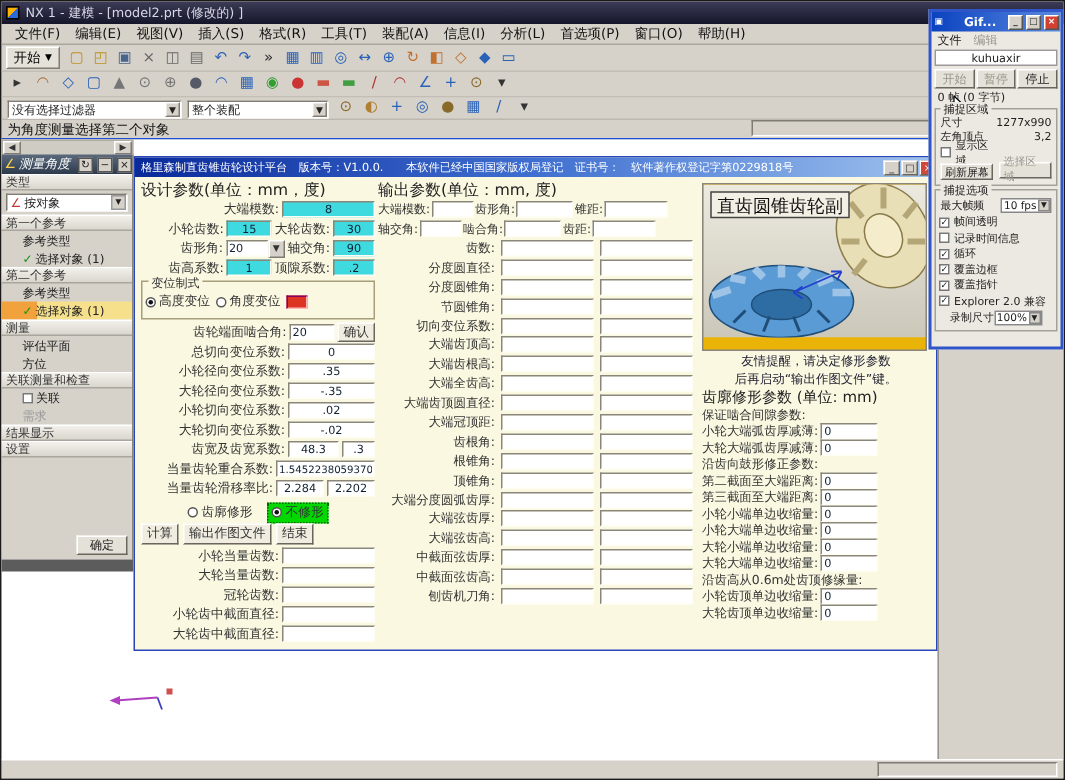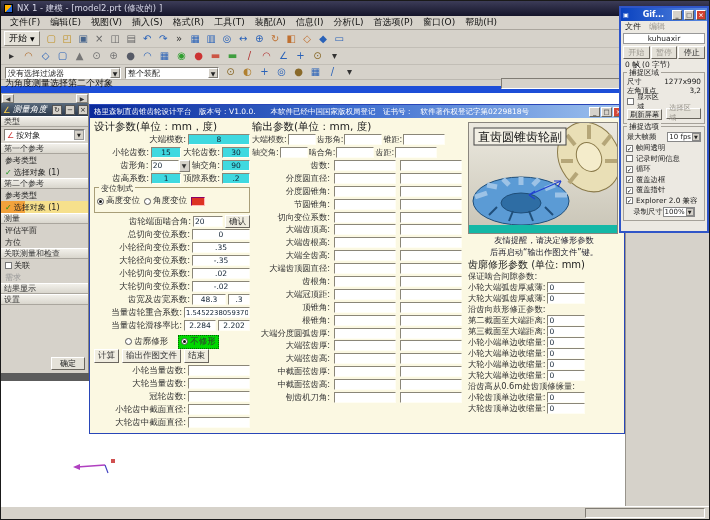--- a/index.html
+++ b/index.html
@@ -20,7 +20,7 @@
 .selbar{left:0;top:64px;width:708px;height:15px;background:#d6d2ca;display:flex;align-items:flex-end;gap:4px;padding-left:4px;border-bottom:1px solid #bcb8b0;}
 .combo{height:12px;background:#fff;border:1px solid;border-color:#807c74 #fff #fff #807c74;display:inline-flex;align-items:center;font-size:8px;color:#222;padding-left:2px;position:relative;}
 .combo .car{margin-left:auto;width:10px;height:10px;background:#d6d2ca;border:1px solid;border-color:#fff #807c74 #807c74 #fff;font-size:6px;display:flex;align-items:center;justify-content:center;}
-.promptbar{left:0;top:79px;width:708px;height:13px;background:#d6d2ca;display:flex;align-items:center;border-bottom:7px solid #1d4ed8;}
+.promptbar{left:0;top:79px;width:708px;height:13px;background:#d6d2ca;display:flex;align-items:flex-start;border-bottom:1px solid #1d4ed8;}
 .promptbar .ptext{font-size:9px;color:#111;padding-left:4px;flex:1;}
 .prompt-right{width:205px;height:11px;border:1px solid;border-color:#807c74 #fff #fff #807c74;background:#d6d2ca;margin-right:3px;}
 .canvas{left:0;top:92px;width:708px;height:413px;background:#fff;}

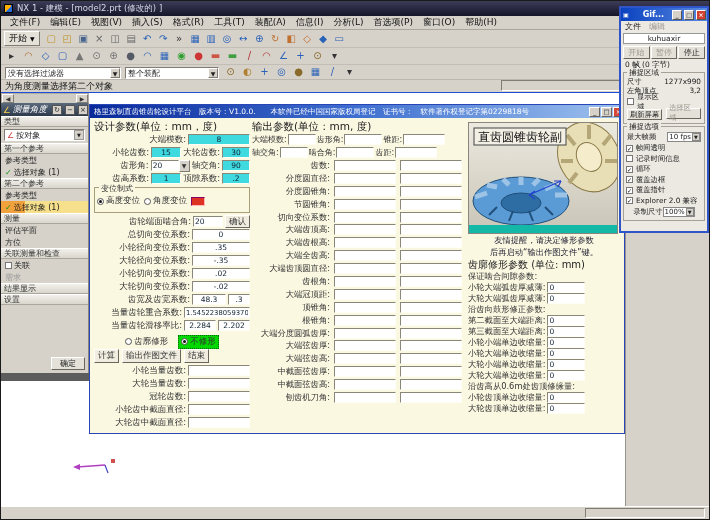--- a/index.html
+++ b/index.html
@@ -73,7 +73,7 @@
 .sect{height:11px;font-size:8.3px;display:flex;align-items:flex-end;}
 .mrow3{height:11px;display:flex;align-items:center;gap:2px;font-size:8.3px;}
 .mrow3 .fld{width:38px;}
-.gframe{width:150px;height:112px;border:1px solid #8a867e;background:#14b8a6;}
+.gframe{width:150px;height:112px;border:1px solid #8a867e;background:#eab308;}
 .notice{font-size:8.3px;color:#223;text-align:center;line-height:1.15;margin-top:2px;}
 .c3hdr{font-size:10px;color:#222;height:13px;margin-top:1px;}
 

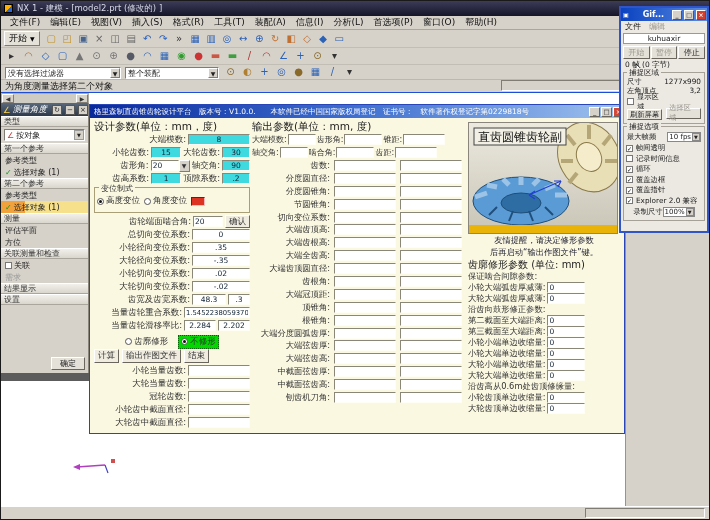--- a/index.html
+++ b/index.html
@@ -31,7 +31,7 @@
 .mtitle{height:13px;background:linear-gradient(180deg,#5a6a7c,#2c3a4c);color:#fff;display:flex;align-items:center;font-size:8.5px;font-style:italic;padding-left:2px;gap:2px;}
 .mtbtn{width:10px;height:10px;background:#d6d2ca;border:1px solid #555;color:#222;font-size:7px;display:flex;align-items:center;justify-content:center;margin-left:1px;}
 .msec{height:11px;background:linear-gradient(180deg,#f2f0ea,#d9d6cd);border-top:1px solid #fff;border-bottom:1px solid #aaa69e;display:flex;align-items:center;padding-left:3px;font-size:8px;color:#333;}
-.mrow{height:12px;display:flex;align-items:center;padding-left:4px;gap:2px;font-size:8px;}
+.mrow{height:12px;display:flex;align-items:center;padding-left:14px;gap:2px;font-size:8px;}
 .mcombo{margin:2px 3px;height:12px;background:#fff;border:1px solid;border-color:#807c74 #fff #fff #807c74;display:flex;align-items:center;font-size:8px;gap:2px;padding-left:2px;}
 .mhl{background:linear-gradient(90deg,#f2a23c 0 24px,#f6e08c 24px);}
 .chk{color:#169416;font-weight:bold;font-size:8px;}

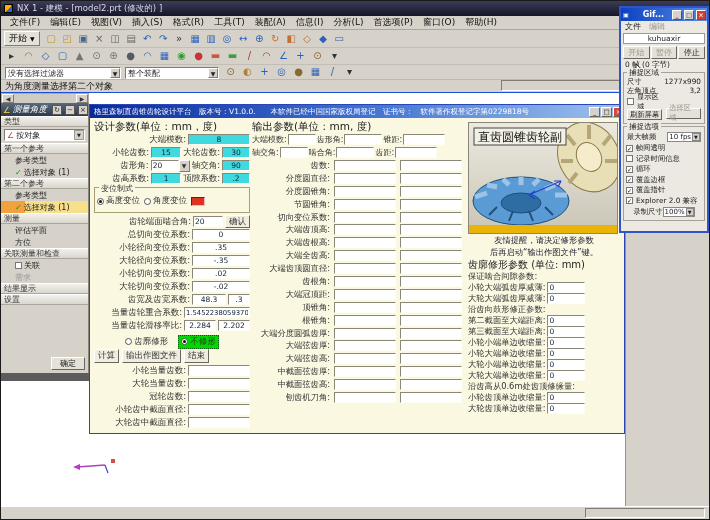--- a/index.html
+++ b/index.html
@@ -480,13 +480,13 @@
           </div>
 
           <div class="orow">
+            <span class="ol">大端冠顶距:</span>
+            <input class="fld" style="">
+            <input class="fld" style="">
+          </div>
+
+          <div class="orow">
             <span class="ol">齿根角:</span>
-            <input class="fld" style="">
-            <input class="fld" style="">
-          </div>
-
-          <div class="orow">
-            <span class="ol">大端冠顶距:</span>
             <input class="fld" style="">
             <input class="fld" style="">
           </div>

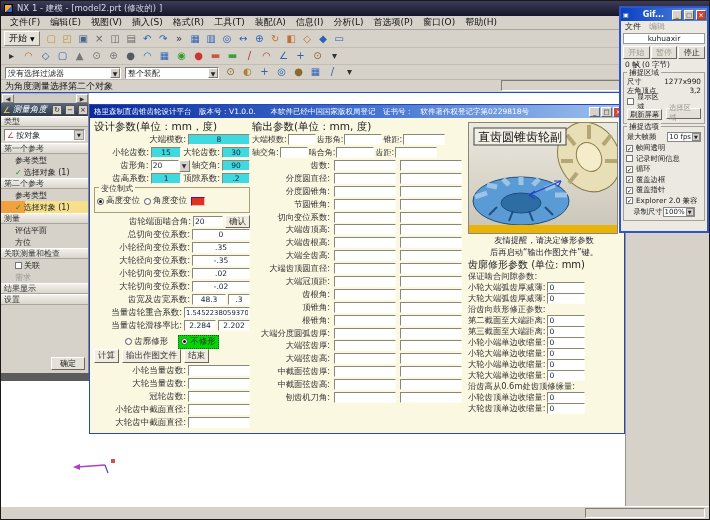--- a/index.html
+++ b/index.html
@@ -492,13 +492,13 @@
           </div>
 
           <div class="orow">
+            <span class="ol">根锥角:</span>
+            <input class="fld" style="">
+            <input class="fld" style="">
+          </div>
+
+          <div class="orow">
             <span class="ol">顶锥角:</span>
-            <input class="fld" style="">
-            <input class="fld" style="">
-          </div>
-
-          <div class="orow">
-            <span class="ol">根锥角:</span>
             <input class="fld" style="">
             <input class="fld" style="">
           </div>

